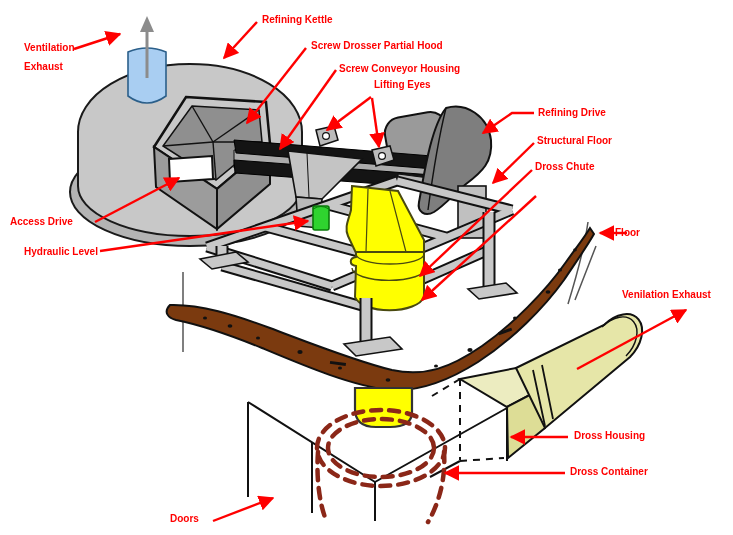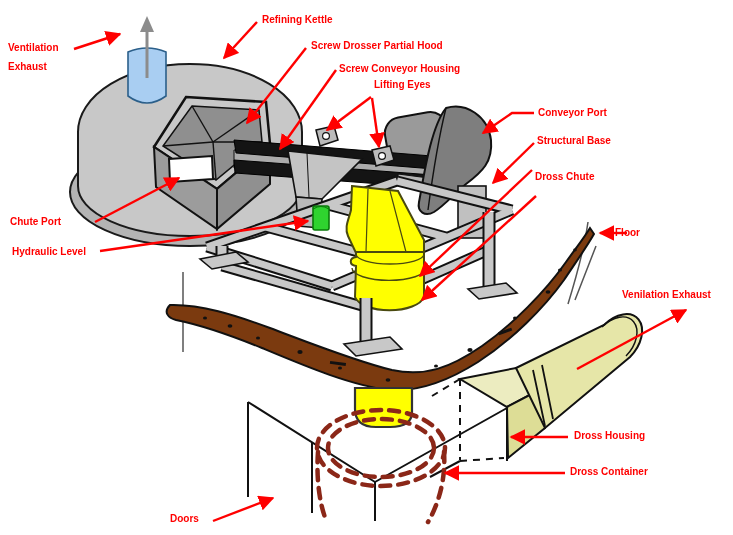--- a/index.html
+++ b/index.html
@@ -8,7 +8,7 @@
   #stage svg{position:absolute;left:0;top:0;}
   .lbl{position:absolute;color:#FF0000;font-weight:bold;font-size:10px;line-height:14px;
        white-space:nowrap;user-select:none;}
-  .lbl.wrap{white-space:normal;width:78px;line-height:19px;}
+  .lbl.wrap{white-space:normal;width:78px;line-height:19px;margin-left:16px;}
 </style>
 </head>
 <body>

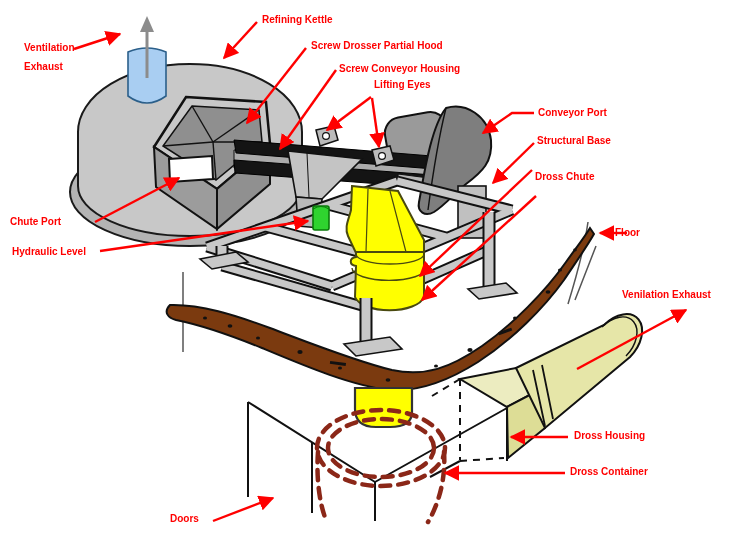--- a/index.html
+++ b/index.html
@@ -189,7 +189,7 @@
 <div class="lbl" style="left:339px;top:62px">Screw Conveyor Housing</div>
 <div class="lbl" style="left:311px;top:39px">Screw Drosser Partial Hood</div>
 <div class="lbl" style="left:374px;top:78px">Lifting Eyes</div>
-<div class="lbl" style="left:538px;top:106px">Conveyor Port</div>
+<div class="lbl" style="left:538px;top:106px">Refining Drive</div>
 <div class="lbl" style="left:537px;top:134px">Structural Base</div>
 <div class="lbl" style="left:535px;top:170px">Dross Chute</div>
 <div class="lbl" style="left:615px;top:226px">Floor</div>

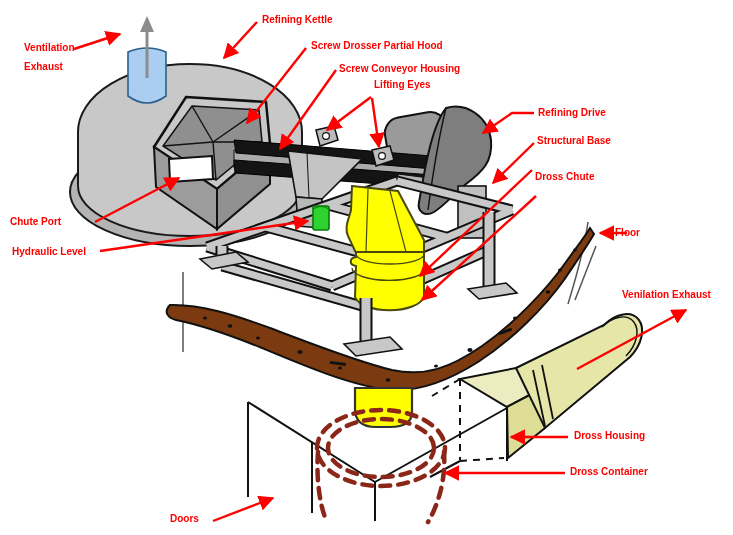--- a/index.html
+++ b/index.html
@@ -190,7 +190,7 @@
 <div class="lbl" style="left:311px;top:39px">Screw Drosser Partial Hood</div>
 <div class="lbl" style="left:374px;top:78px">Lifting Eyes</div>
 <div class="lbl" style="left:538px;top:106px">Refining Drive</div>
-<div class="lbl" style="left:537px;top:134px">Structural Base</div>
+<div class="lbl" style="left:537px;top:134px">Structural Floor</div>
 <div class="lbl" style="left:535px;top:170px">Dross Chute</div>
 <div class="lbl" style="left:615px;top:226px">Floor</div>
 <div class="lbl" style="left:622px;top:288px">Venilation Exhaust</div>

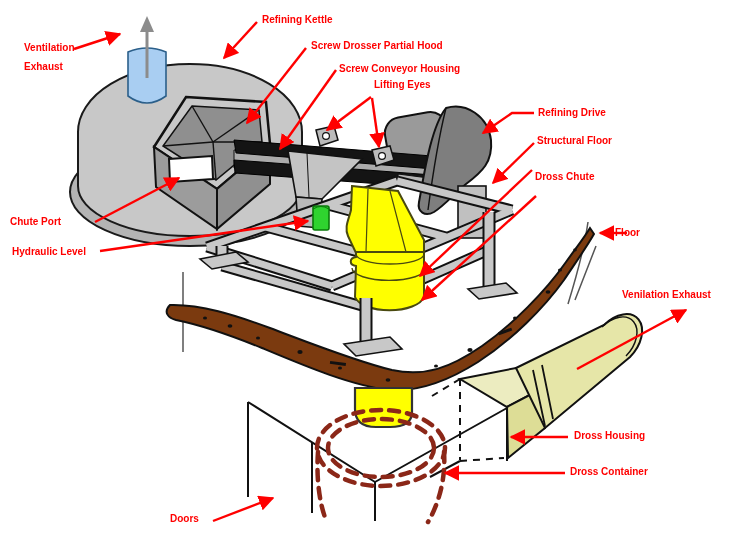--- a/index.html
+++ b/index.html
@@ -191,7 +191,7 @@
 <div class="lbl" style="left:374px;top:78px">Lifting Eyes</div>
 <div class="lbl" style="left:538px;top:106px">Refining Drive</div>
 <div class="lbl" style="left:537px;top:134px">Structural Floor</div>
-<div class="lbl" style="left:535px;top:170px">Dross Chute</div>
+<div class="lbl" style="left:535px;top:160px">Dross Chute</div>
 <div class="lbl" style="left:615px;top:226px">Floor</div>
 <div class="lbl" style="left:622px;top:288px">Venilation Exhaust</div>
 <div class="lbl" style="left:10px;top:215px">Chute Port</div>

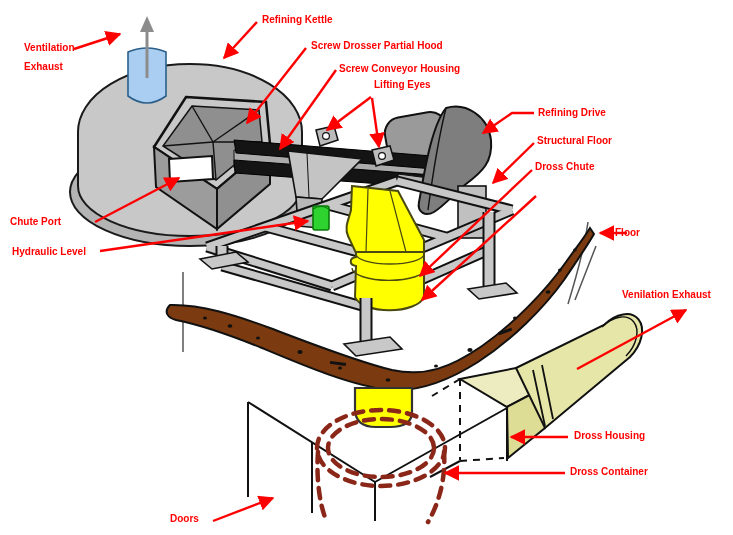--- a/index.html
+++ b/index.html
@@ -194,7 +194,7 @@
 <div class="lbl" style="left:535px;top:160px">Dross Chute</div>
 <div class="lbl" style="left:615px;top:226px">Floor</div>
 <div class="lbl" style="left:622px;top:288px">Venilation Exhaust</div>
-<div class="lbl" style="left:10px;top:215px">Chute Port</div>
+<div class="lbl" style="left:10px;top:215px">Access Drive</div>
 <div class="lbl" style="left:12px;top:245px">Hydraulic Level</div>
 <div class="lbl" style="left:574px;top:429px">Dross Housing</div>
 <div class="lbl" style="left:570px;top:465px">Dross Container</div>

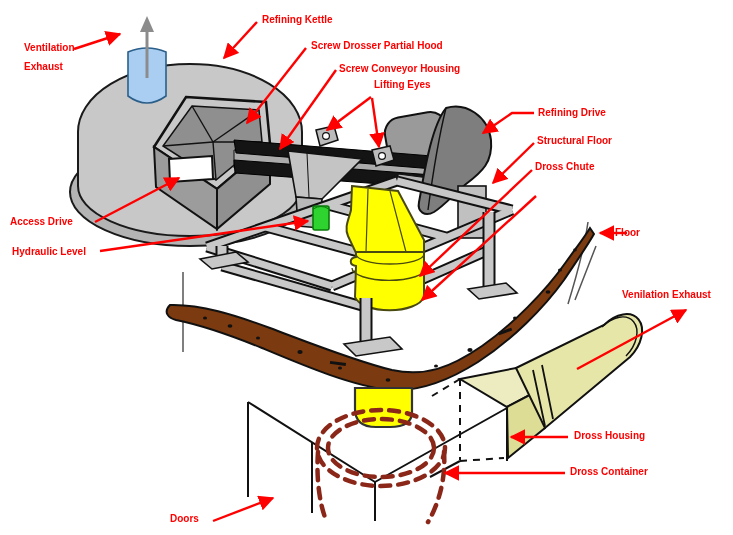--- a/index.html
+++ b/index.html
@@ -195,7 +195,7 @@
 <div class="lbl" style="left:615px;top:226px">Floor</div>
 <div class="lbl" style="left:622px;top:288px">Venilation Exhaust</div>
 <div class="lbl" style="left:10px;top:215px">Access Drive</div>
-<div class="lbl" style="left:12px;top:245px">Hydraulic Level</div>
+<div class="lbl" style="left:24px;top:245px">Hydraulic Level</div>
 <div class="lbl" style="left:574px;top:429px">Dross Housing</div>
 <div class="lbl" style="left:570px;top:465px">Dross Container</div>
 <div class="lbl" style="left:170px;top:512px">Doors</div>

